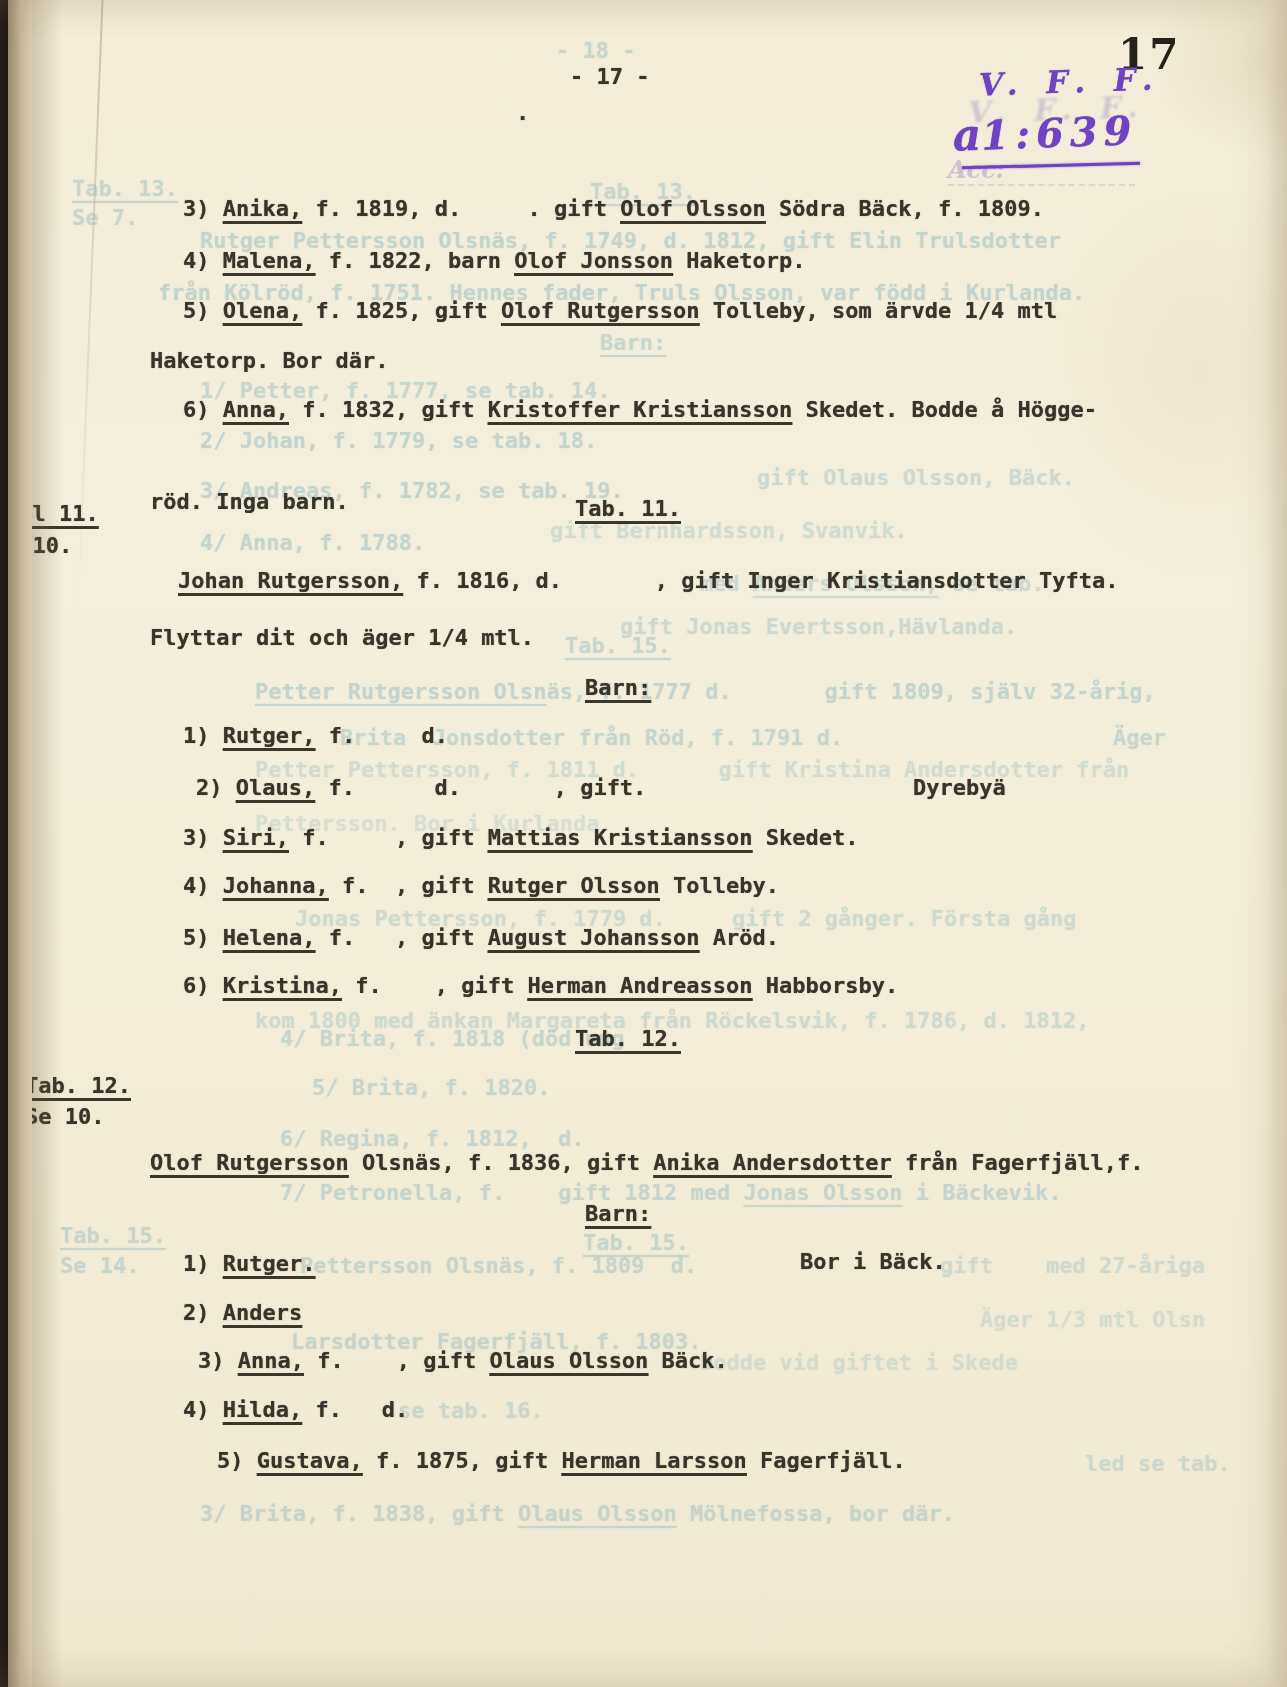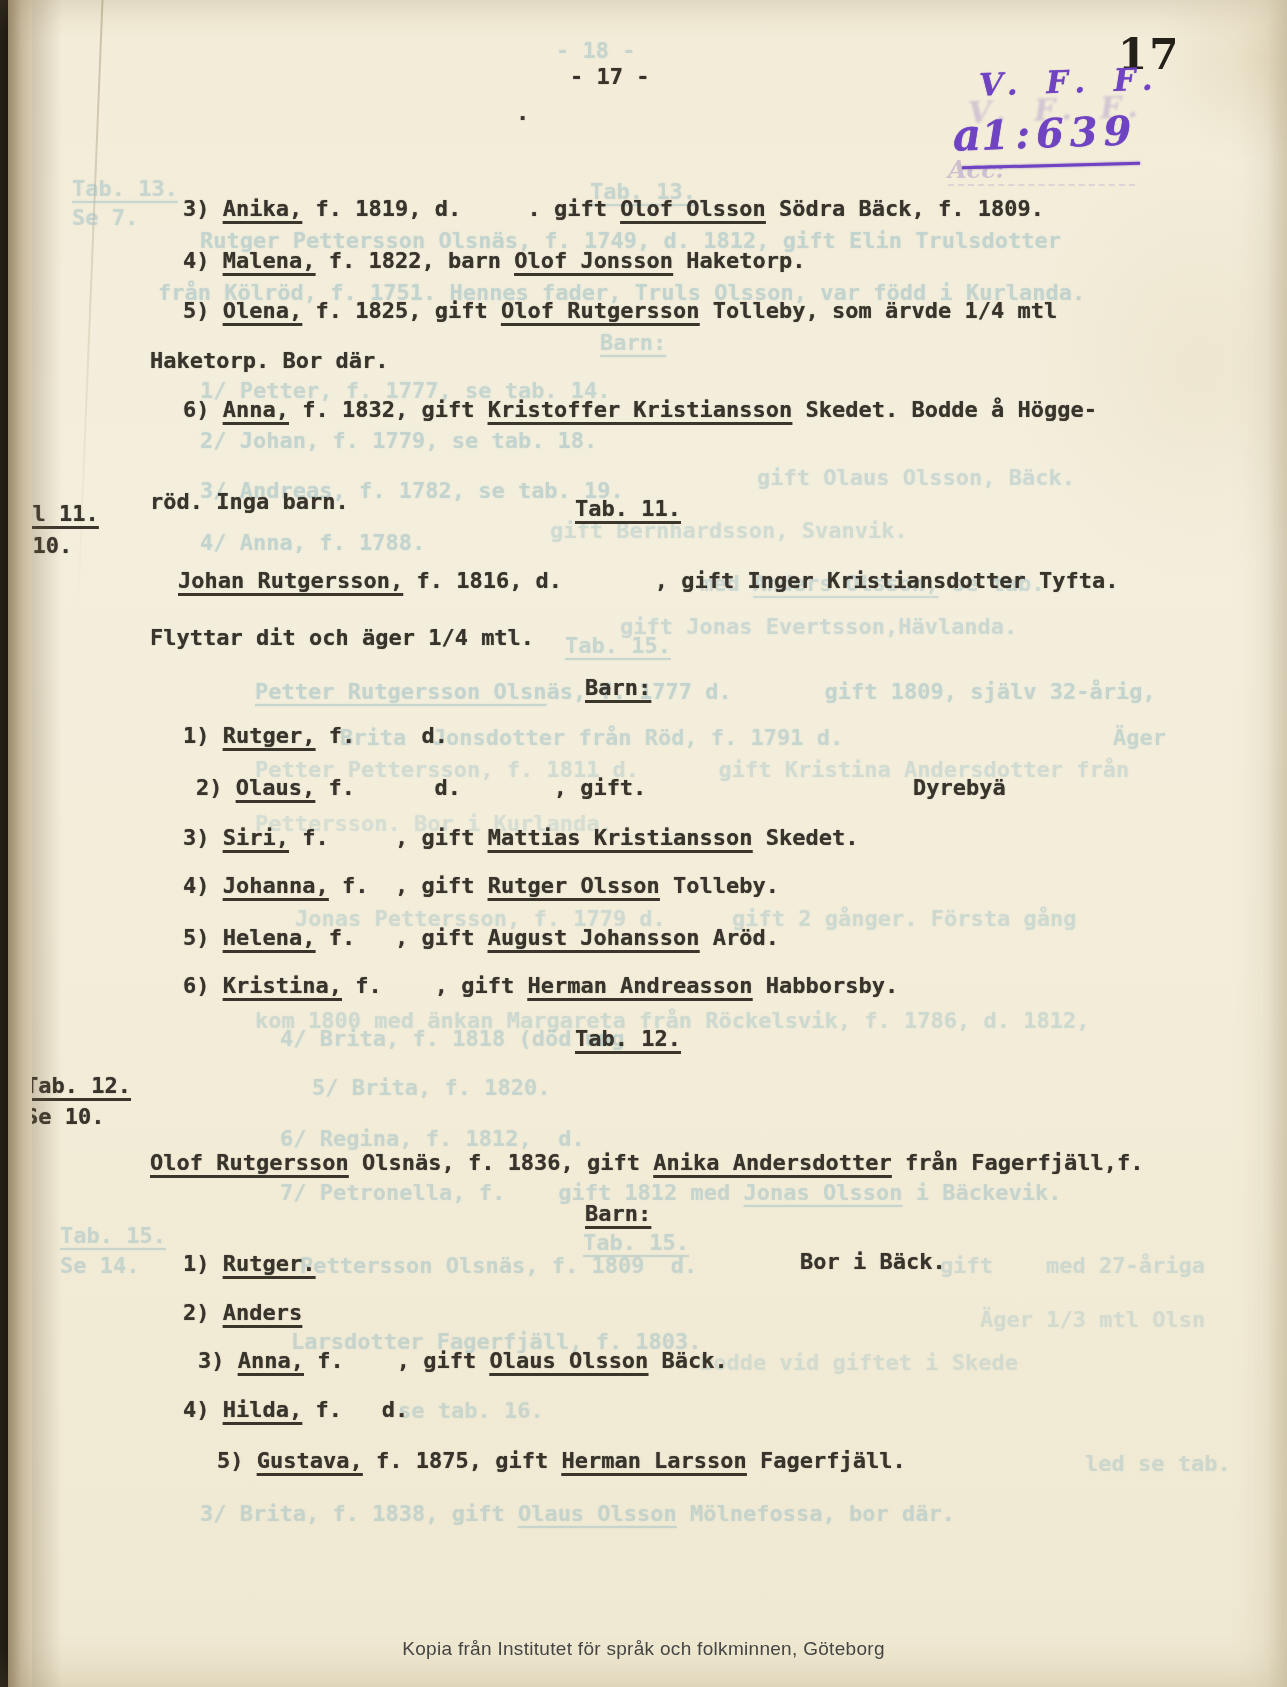--- a/index.html
+++ b/index.html
@@ -156,7 +156,6 @@
       <div class="tline" style="left: 193px; top: 1448px; margin-left: 24px;"><span>5) </span><span class="u">Gustava,</span><span> f. 1875, gift </span><span class="u">Herman Larsson</span><span> Fagerfjäll.</span></div>
     </div>
 
-  <div class="footer">Kopia från Institutet för språk och folkminnen, Göteborg</div>
 </div>
 
 </body></html>

